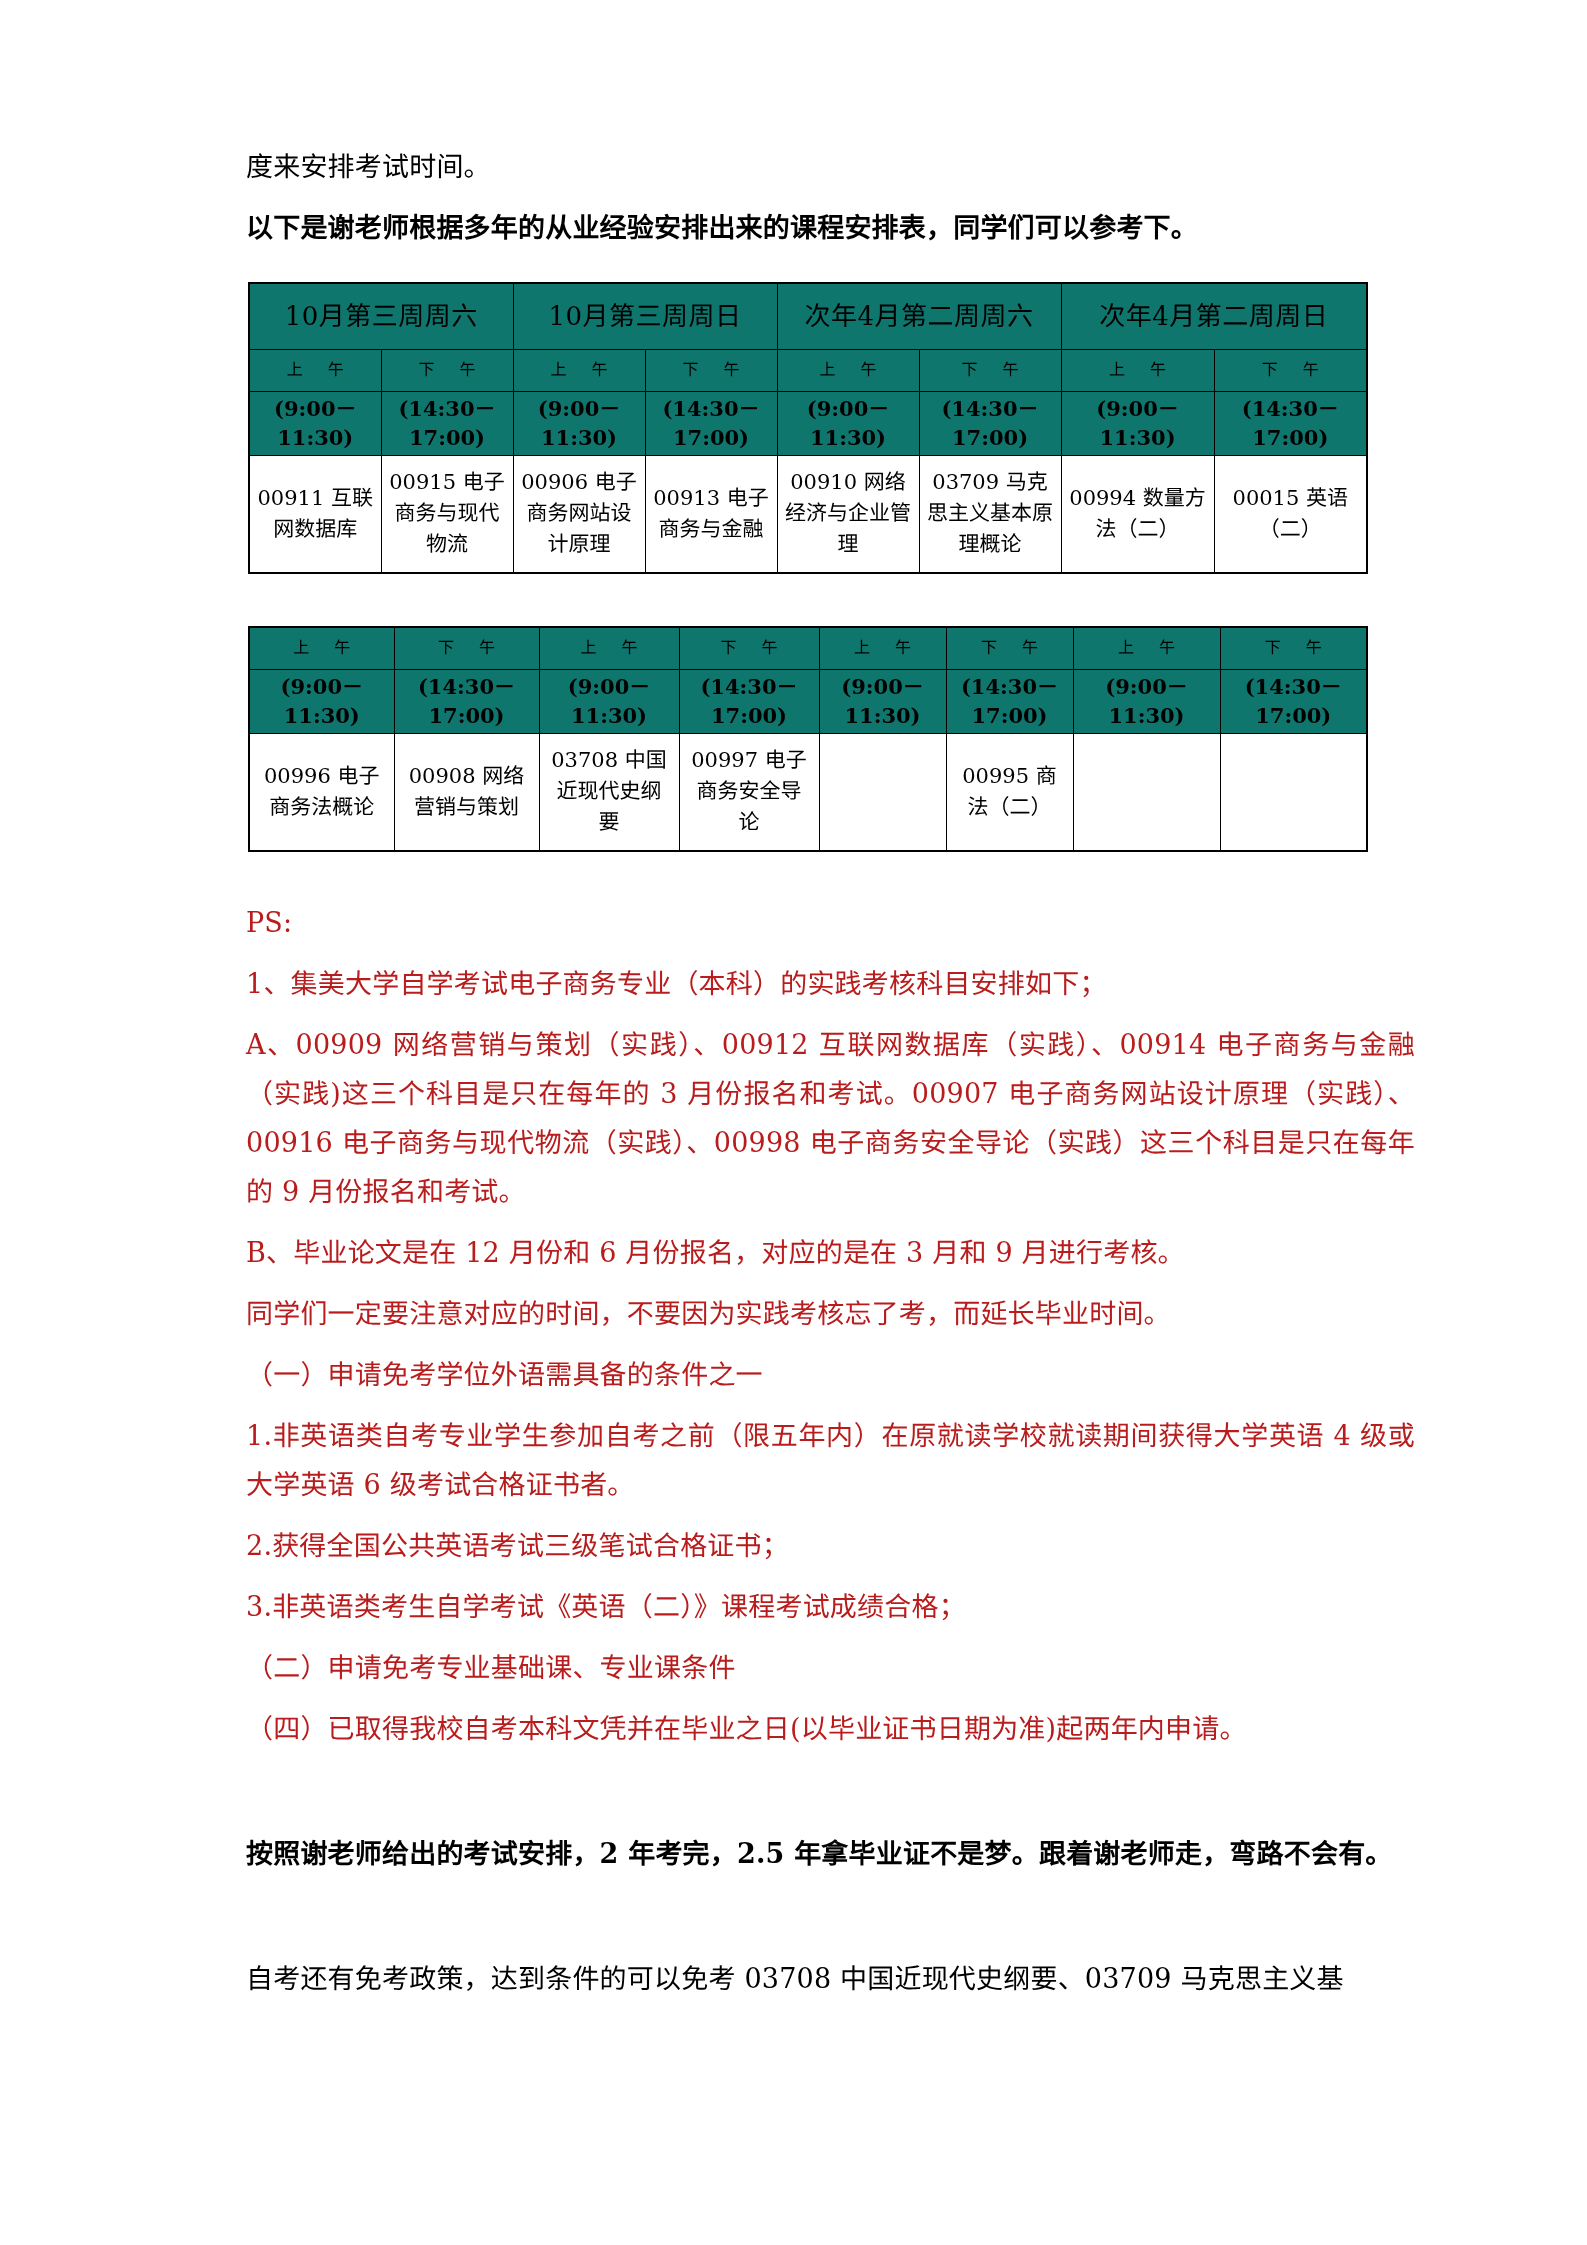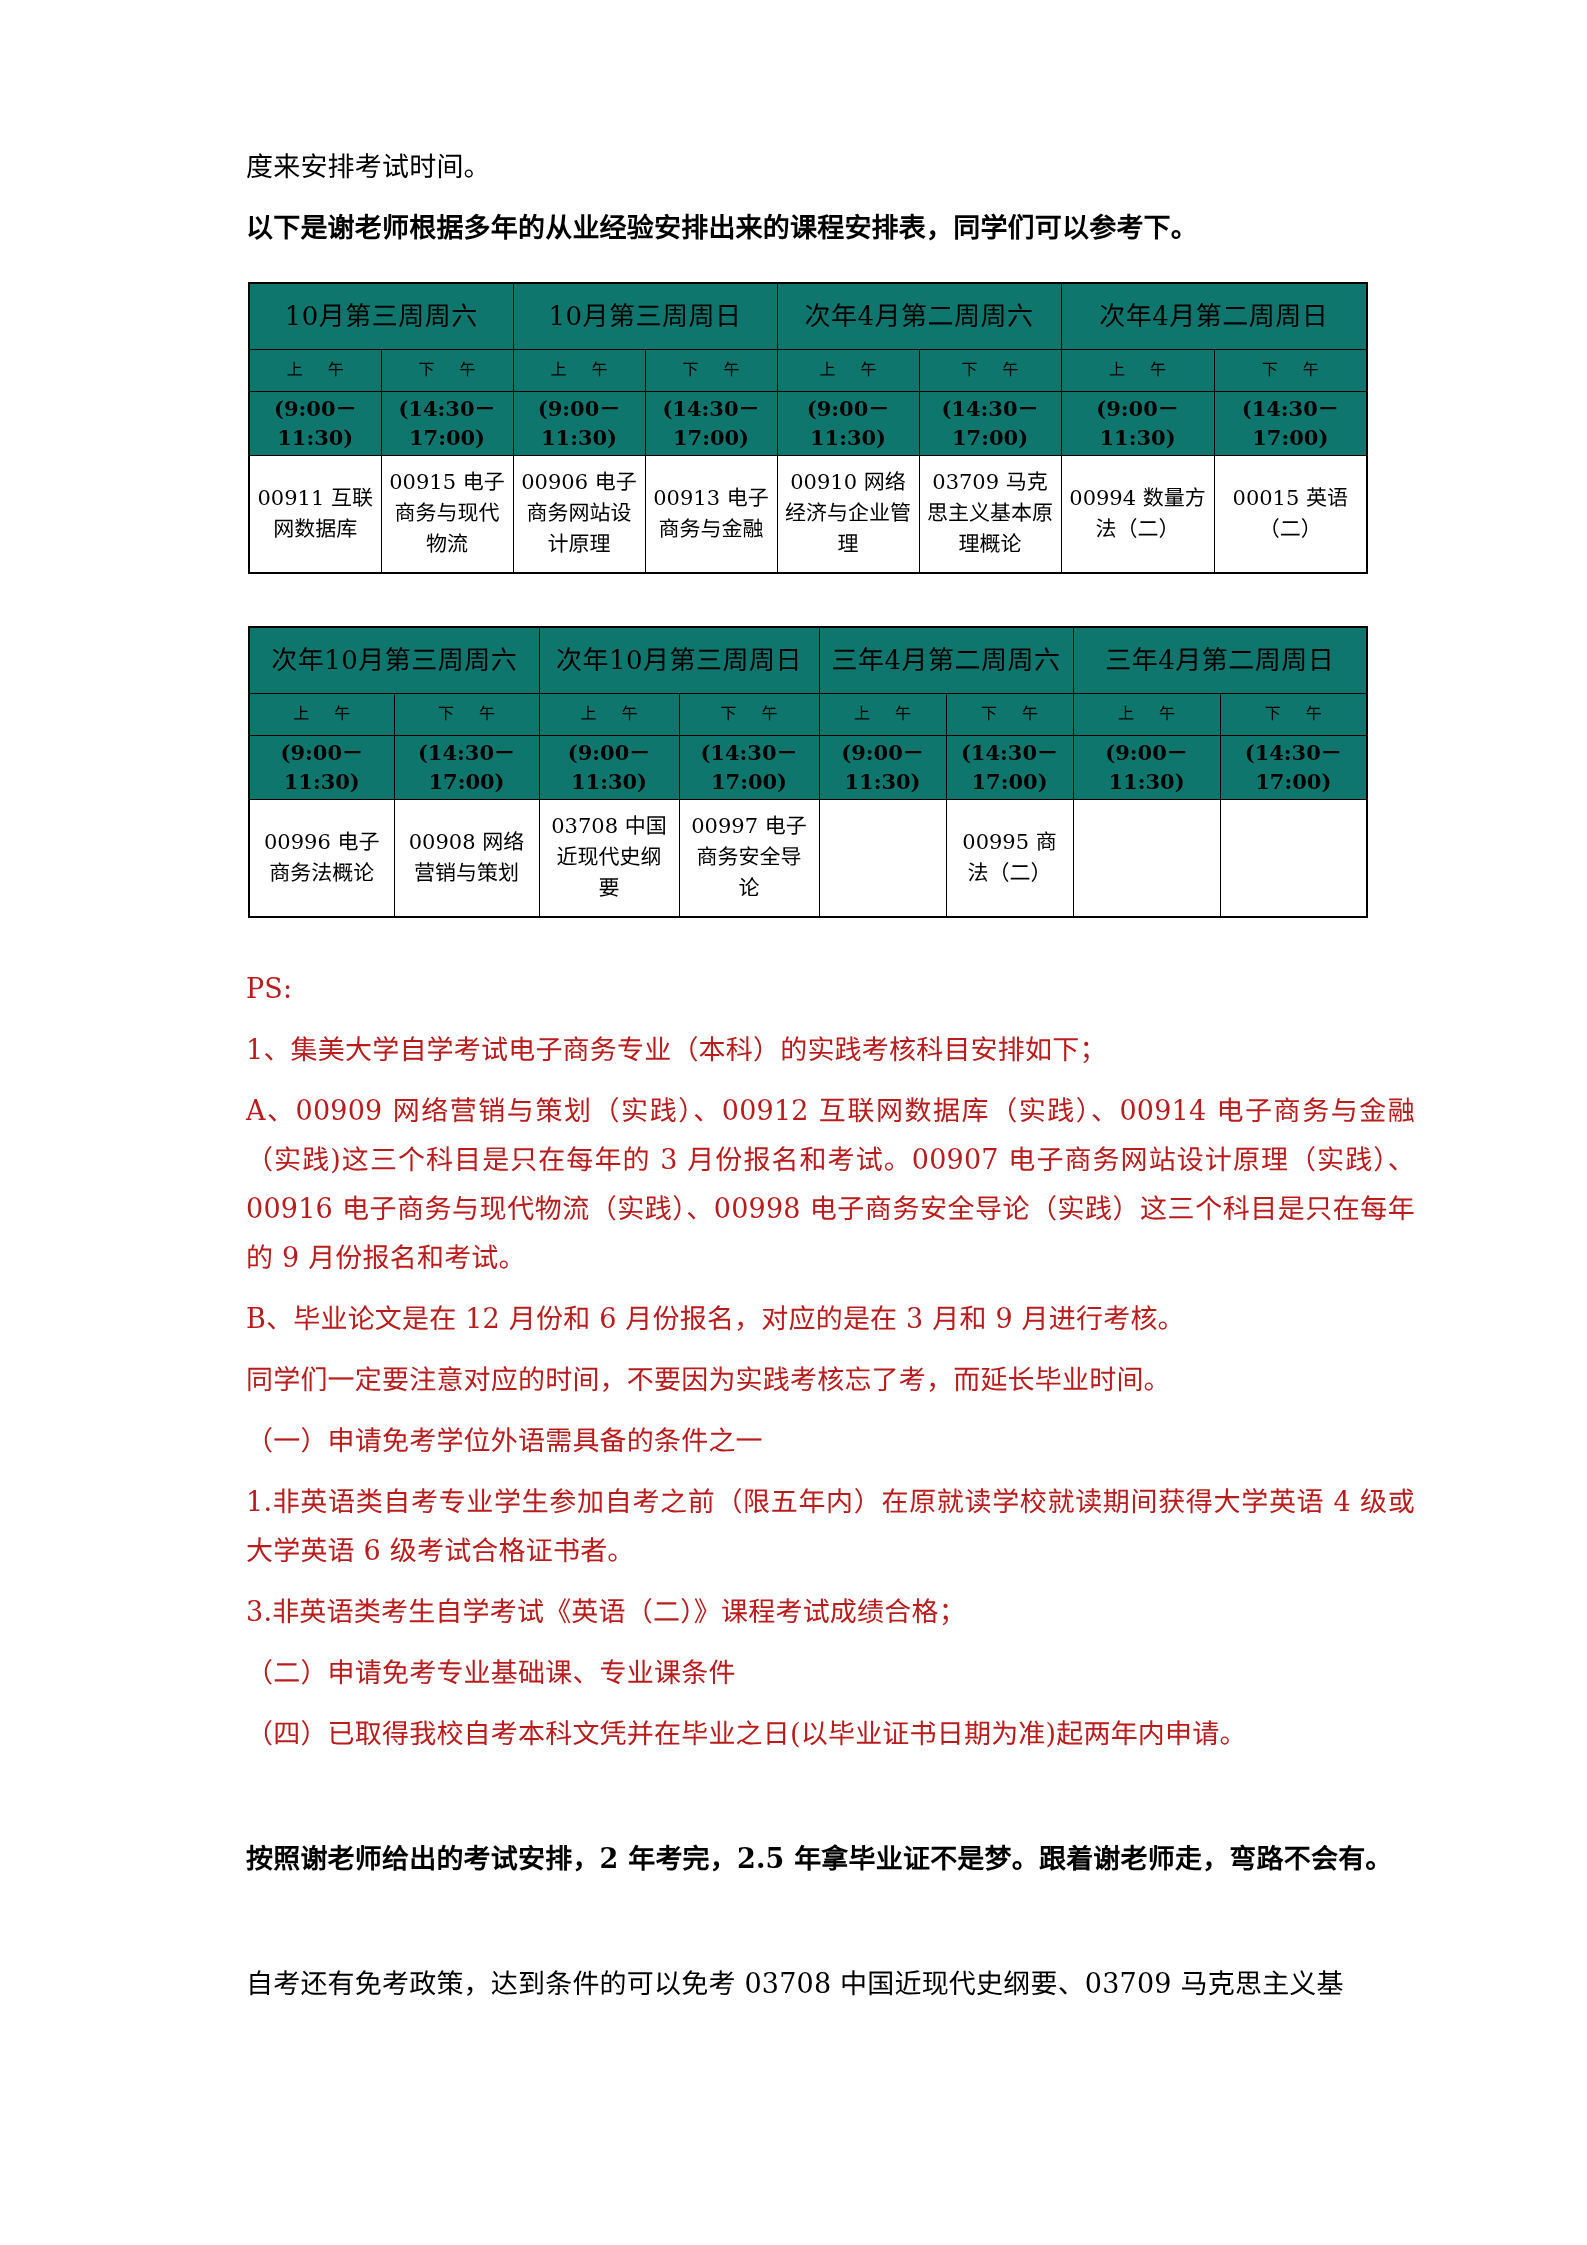--- a/index.html
+++ b/index.html
@@ -162,12 +162,6 @@
     </colgroup>
     <tbody>
       <tr>
-        <td class="hl daycell" colspan="2">次年10月第三周周六</td>
-        <td class="hl daycell" colspan="2">次年10月第三周周日</td>
-        <td class="hl daycell" colspan="2">三年4月第二周周六</td>
-        <td class="hl daycell" colspan="2">三年4月第二周周日</td>
-      </tr>
-      <tr>
         <td class="hl ampm">上 午</td>
         <td class="hl ampm">下 午</td>
         <td class="hl ampm">上 午</td>

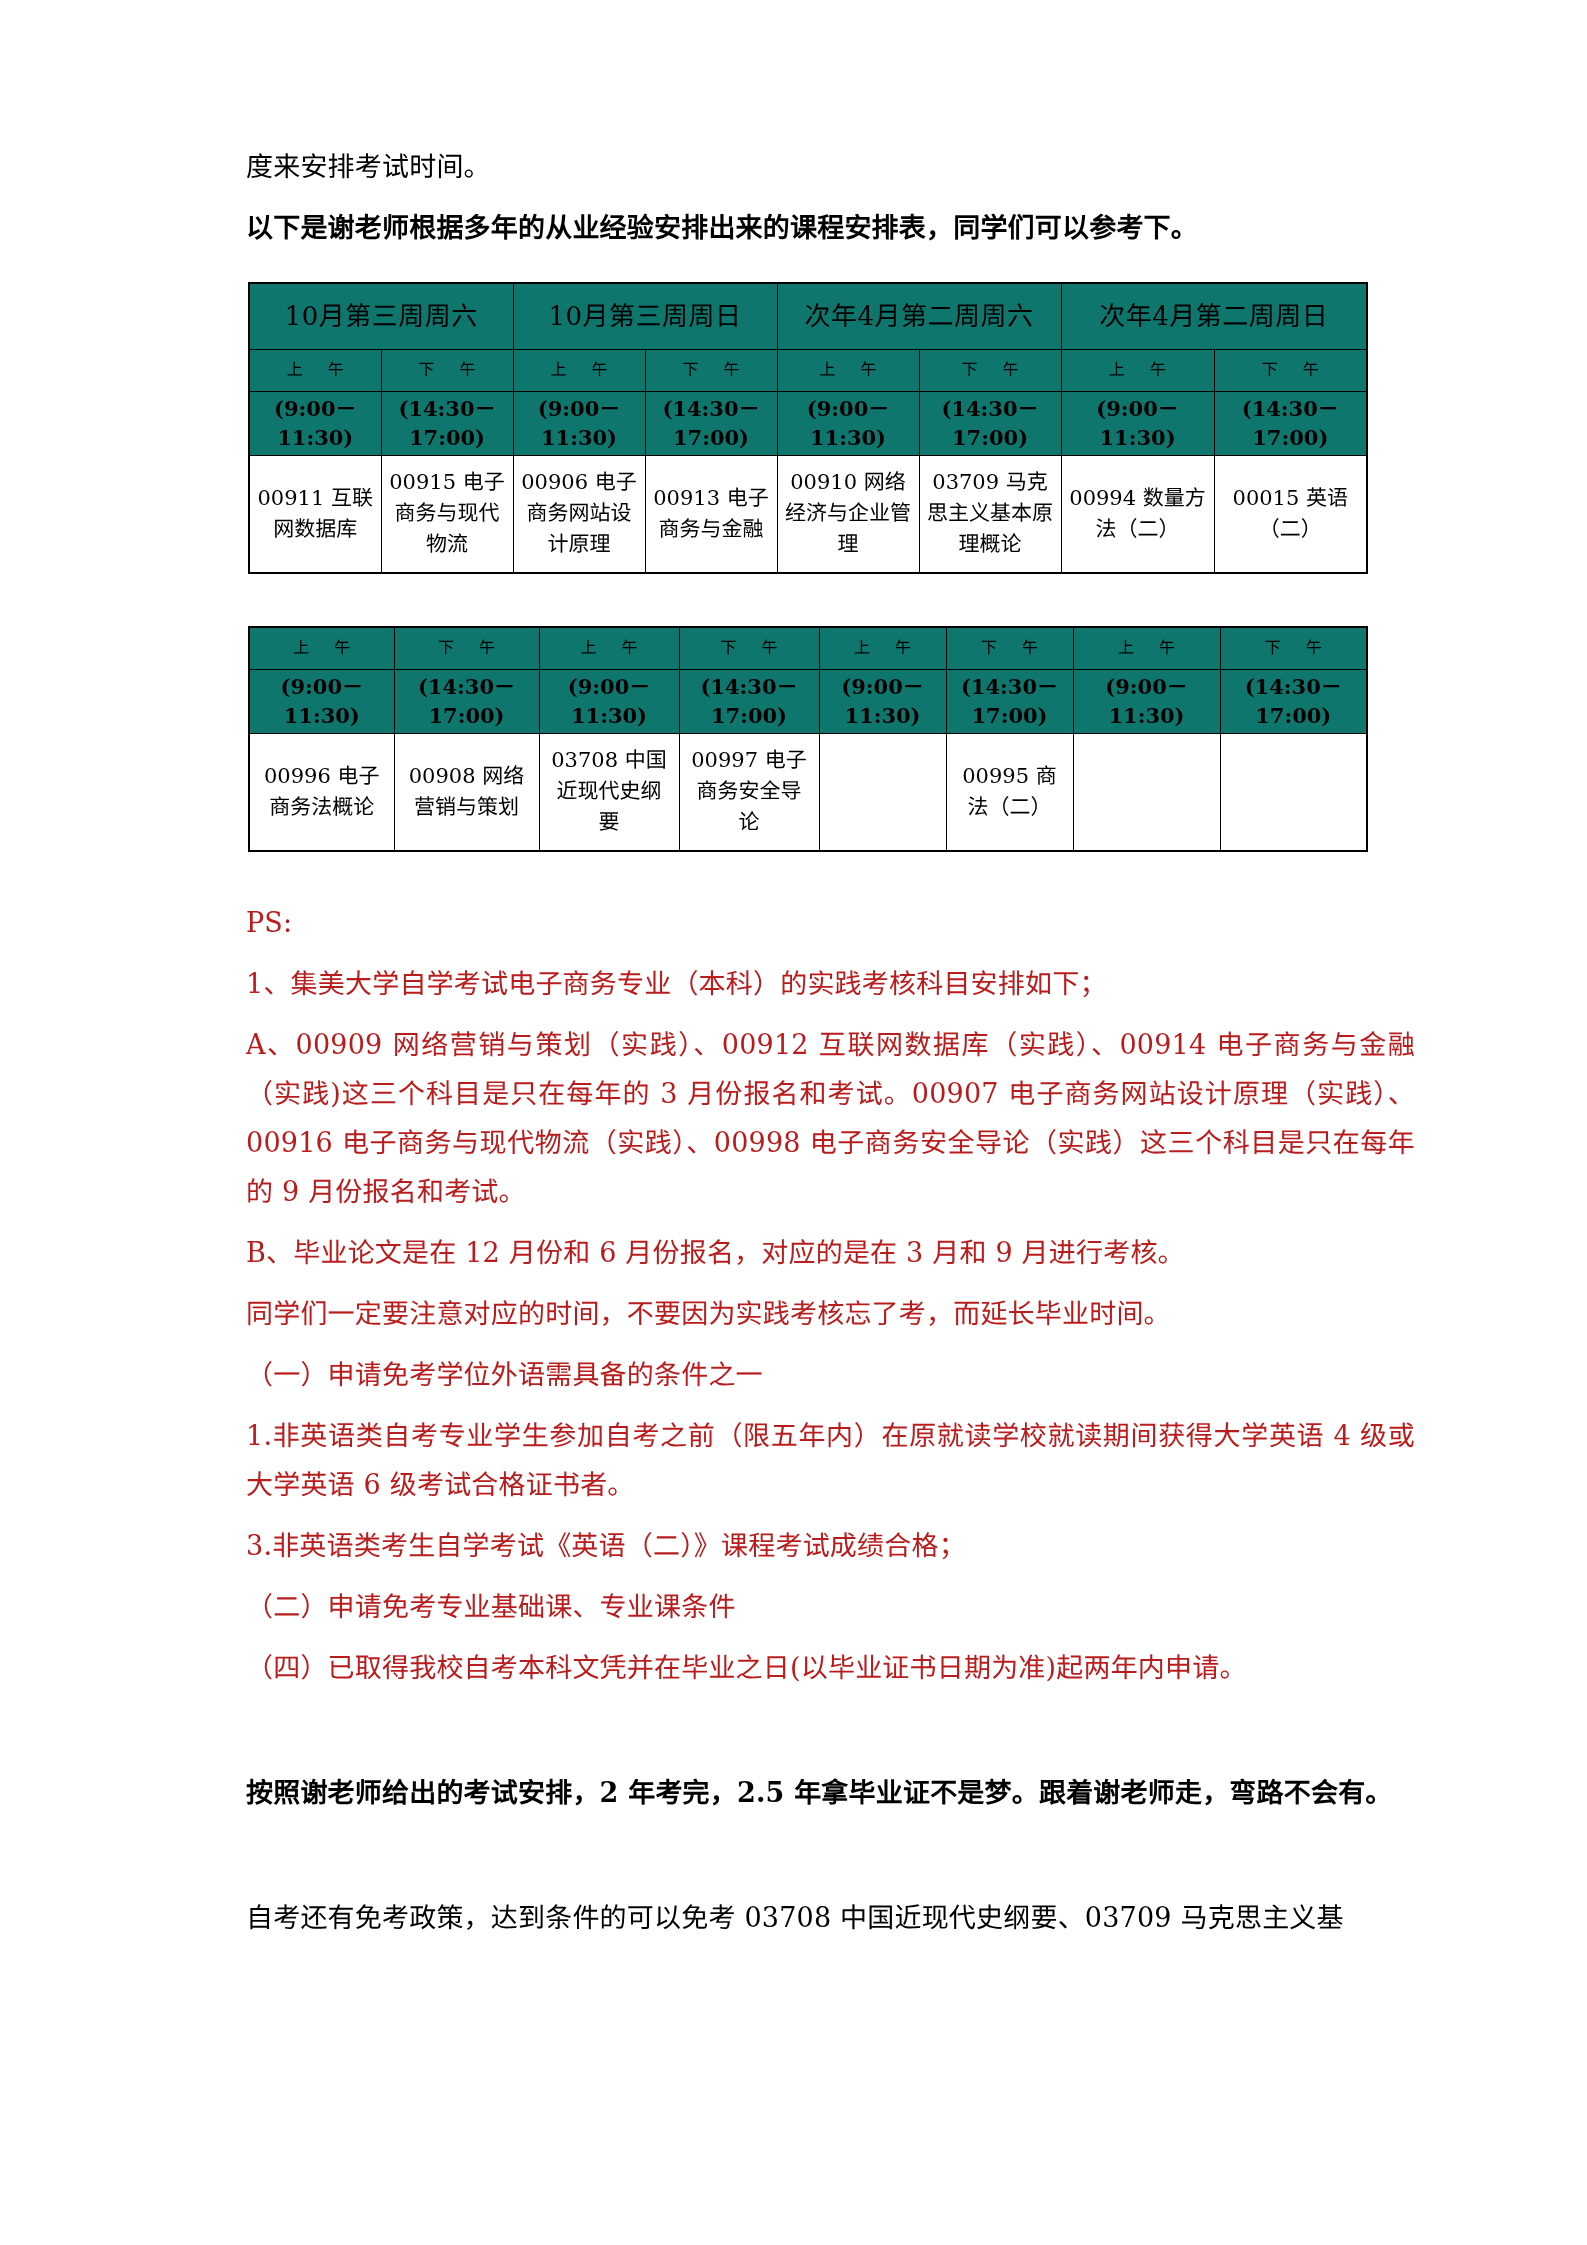--- a/index.html
+++ b/index.html
@@ -204,6 +204,7 @@
     <p class="para blue">同学们一定要注意对应的时间，不要因为实践考核忘了考，而延长毕业时间。</p>
     <p class="para blue">（一）申请免考学位外语需具备的条件之一</p>
     <p class="para blue">1.非英语类自考专业学生参加自考之前（限五年内）在原就读学校就读期间获得大学英语 4 级或大学英语 6 级考试合格证书者。</p>
+    <p class="para blue">2.获得全国公共英语考试三级笔试合格证书；</p>
     <p class="para blue">3.非英语类考生自学考试《英语（二）》课程考试成绩合格；</p>
     <p class="para blue">（二）申请免考专业基础课、专业课条件</p>
     <p class="para blue">（四）已取得我校自考本科文凭并在毕业之日(以毕业证书日期为准)起两年内申请。</p>

